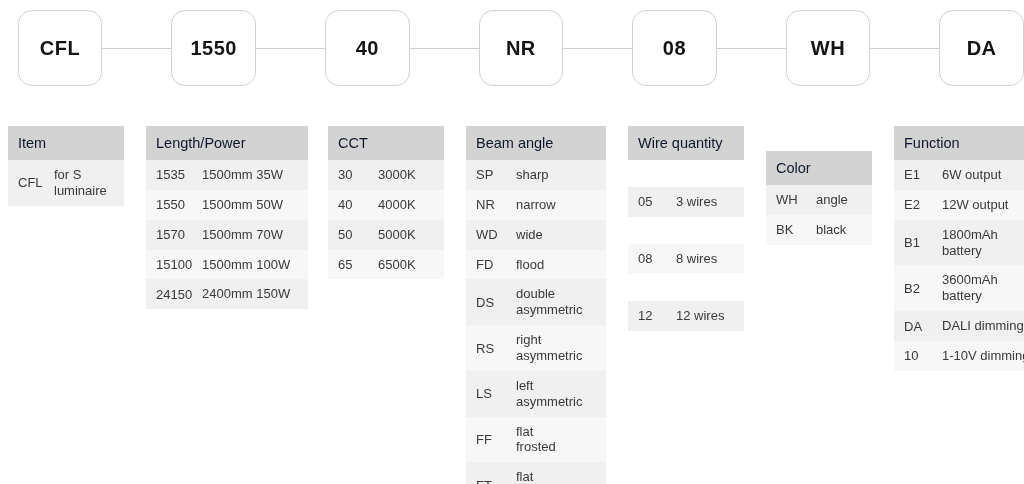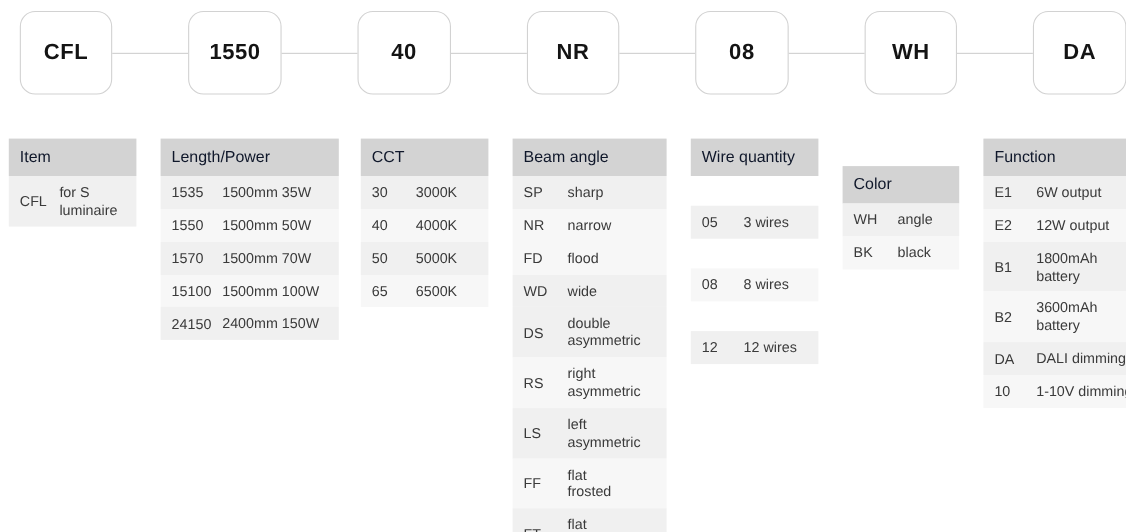--- a/index.html
+++ b/index.html
@@ -209,13 +209,13 @@
         <div class="c-code">NR</div>
         <div class="c-desc">narrow</div>
       </div>
+      <div class="t-row odd">
+        <div class="c-code">WD</div>
+        <div class="c-desc">wide</div>
+      </div>
       <div class="t-row even">
         <div class="c-code">FD</div>
         <div class="c-desc">flood</div>
-      </div>
-      <div class="t-row odd">
-        <div class="c-code">WD</div>
-        <div class="c-desc">wide</div>
       </div>
       <div class="t-row odd">
         <div class="c-code">DS</div>

